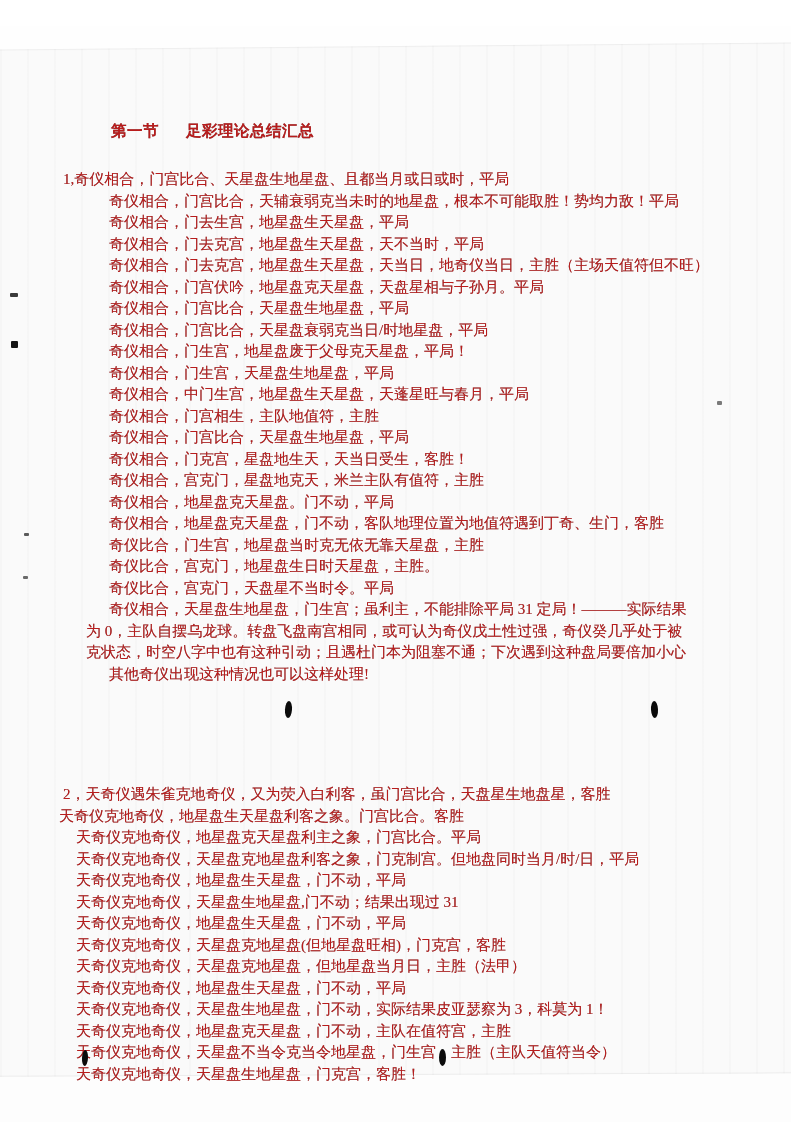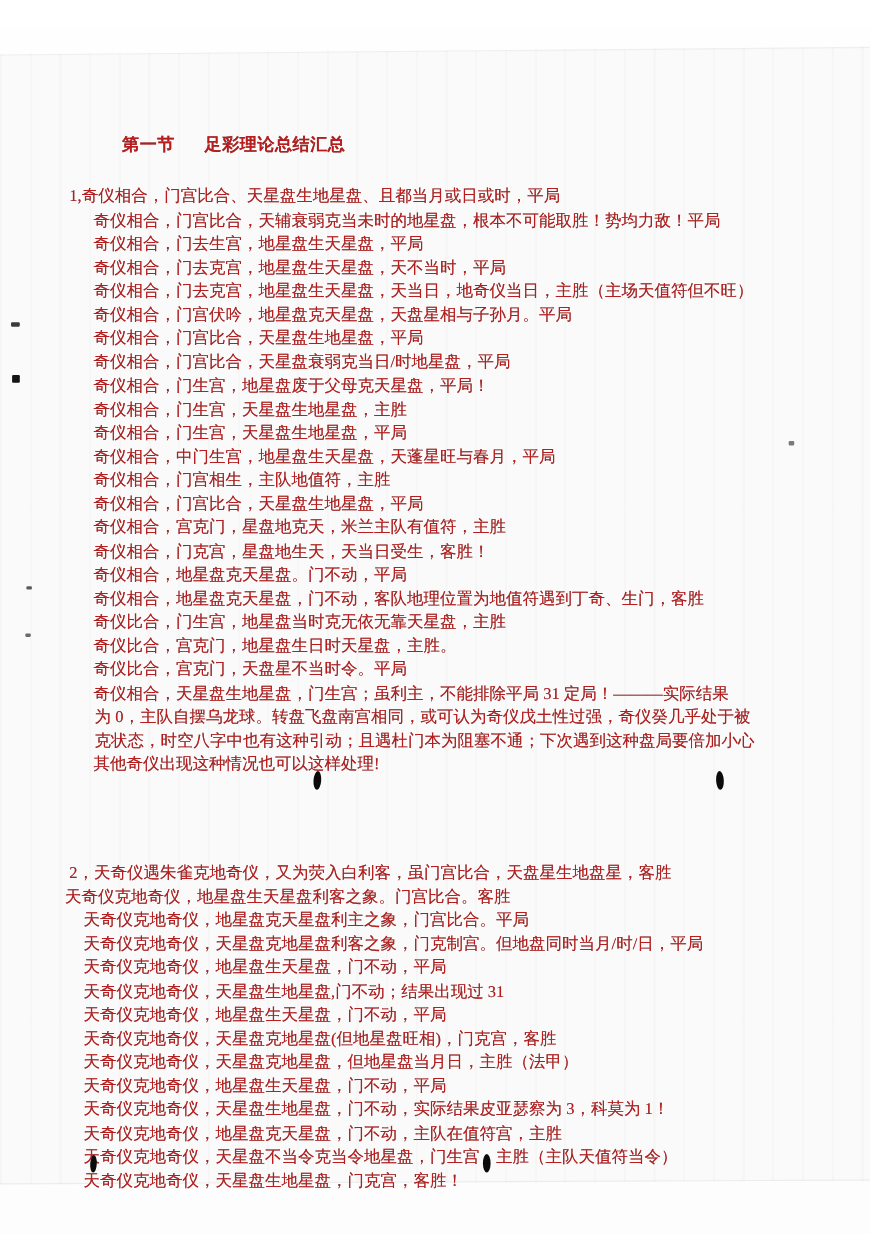--- a/index.html
+++ b/index.html
@@ -54,7 +54,7 @@
     text-shadow:0 0 0.5px rgba(30,30,30,0.5);
   }
   .ind-num {padding-left:63px;}
-  .ind-sub {padding-left:85px;}
+  .ind-sub {padding-left:109px;}
   .ind-hang{padding-left:86px;}
   .ind-sub2{padding-left:59px;}
   .ind-sub3{padding-left:76px;}

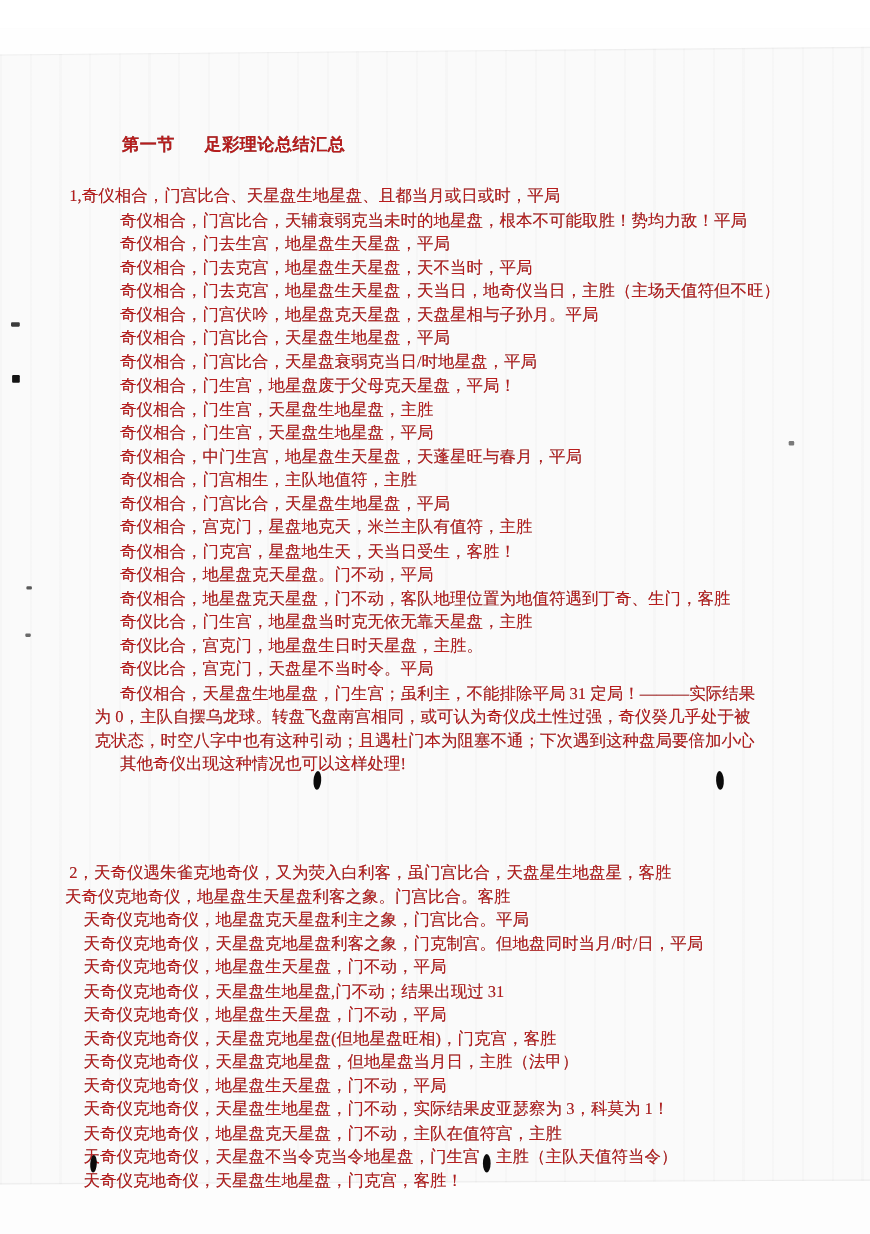--- a/index.html
+++ b/index.html
@@ -95,7 +95,6 @@
       <div class="ln ind-sub">奇仪相合，门宫比合，天星盘生地星盘，平局</div>
       <div class="ln ind-sub">奇仪相合，门宫比合，天星盘衰弱克当日/时地星盘，平局</div>
       <div class="ln ind-sub">奇仪相合，门生宫，地星盘废于父母克天星盘，平局！</div>
-      <div class="ln ind-sub">奇仪相合，门生宫，天星盘生地星盘，主胜</div>
       <div class="ln ind-sub">奇仪相合，门生宫，天星盘生地星盘，平局</div>
       <div class="ln ind-sub">奇仪相合，中门生宫，地星盘生天星盘，天蓬星旺与春月，平局</div>
       <div class="ln ind-sub">奇仪相合，门宫相生，主队地值符，主胜</div>

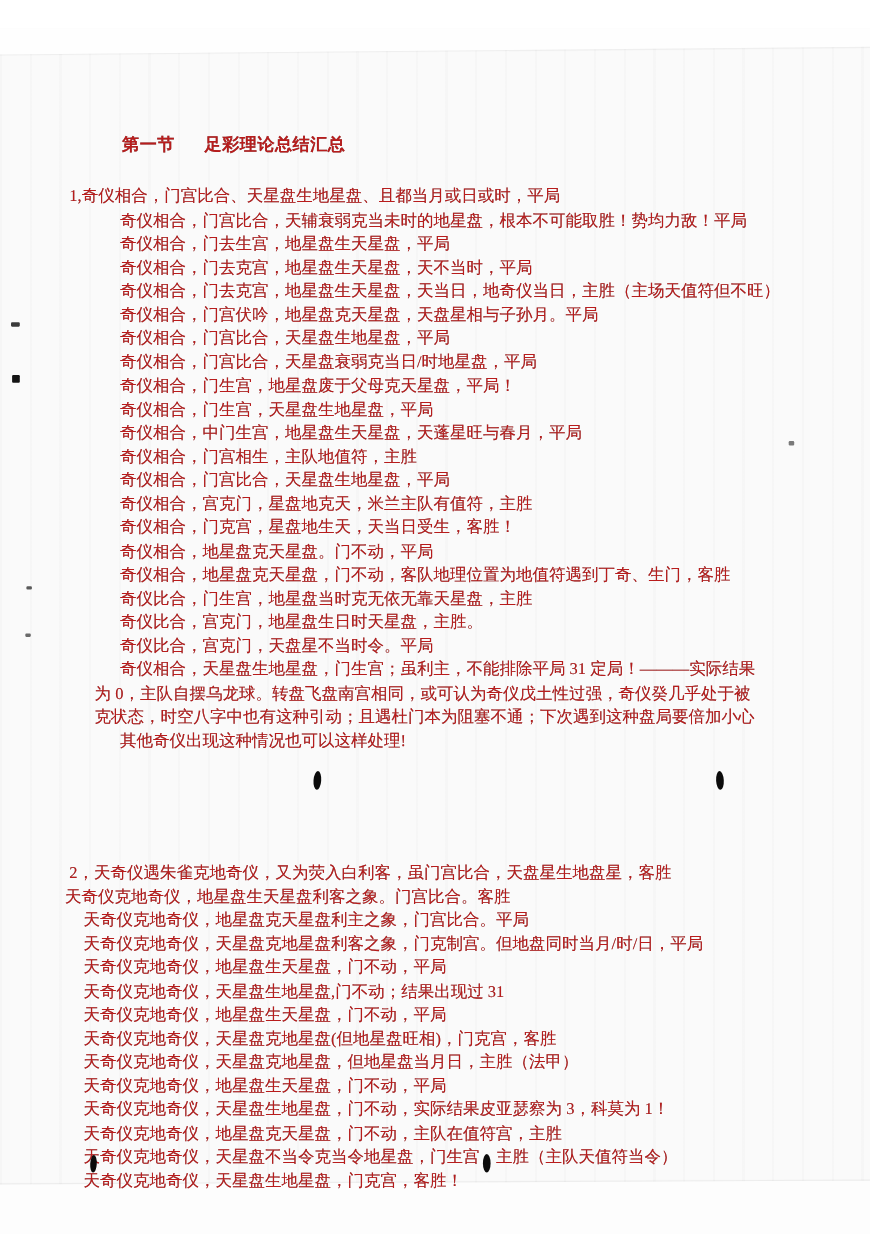--- a/index.html
+++ b/index.html
@@ -99,8 +99,8 @@
       <div class="ln ind-sub">奇仪相合，中门生宫，地星盘生天星盘，天蓬星旺与春月，平局</div>
       <div class="ln ind-sub">奇仪相合，门宫相生，主队地值符，主胜</div>
       <div class="ln ind-sub">奇仪相合，门宫比合，天星盘生地星盘，平局</div>
+      <div class="ln ind-sub">奇仪相合，门克宫，星盘地生天，天当日受生，客胜！</div>
       <div class="ln ind-sub">奇仪相合，宫克门，星盘地克天，米兰主队有值符，主胜</div>
-      <div class="ln ind-sub">奇仪相合，门克宫，星盘地生天，天当日受生，客胜！</div>
       <div class="ln ind-sub">奇仪相合，地星盘克天星盘。门不动，平局</div>
       <div class="ln ind-sub">奇仪相合，地星盘克天星盘，门不动，客队地理位置为地值符遇到丁奇、生门，客胜</div>
       <div class="ln ind-sub">奇仪比合，门生宫，地星盘当时克无依无靠天星盘，主胜</div>

